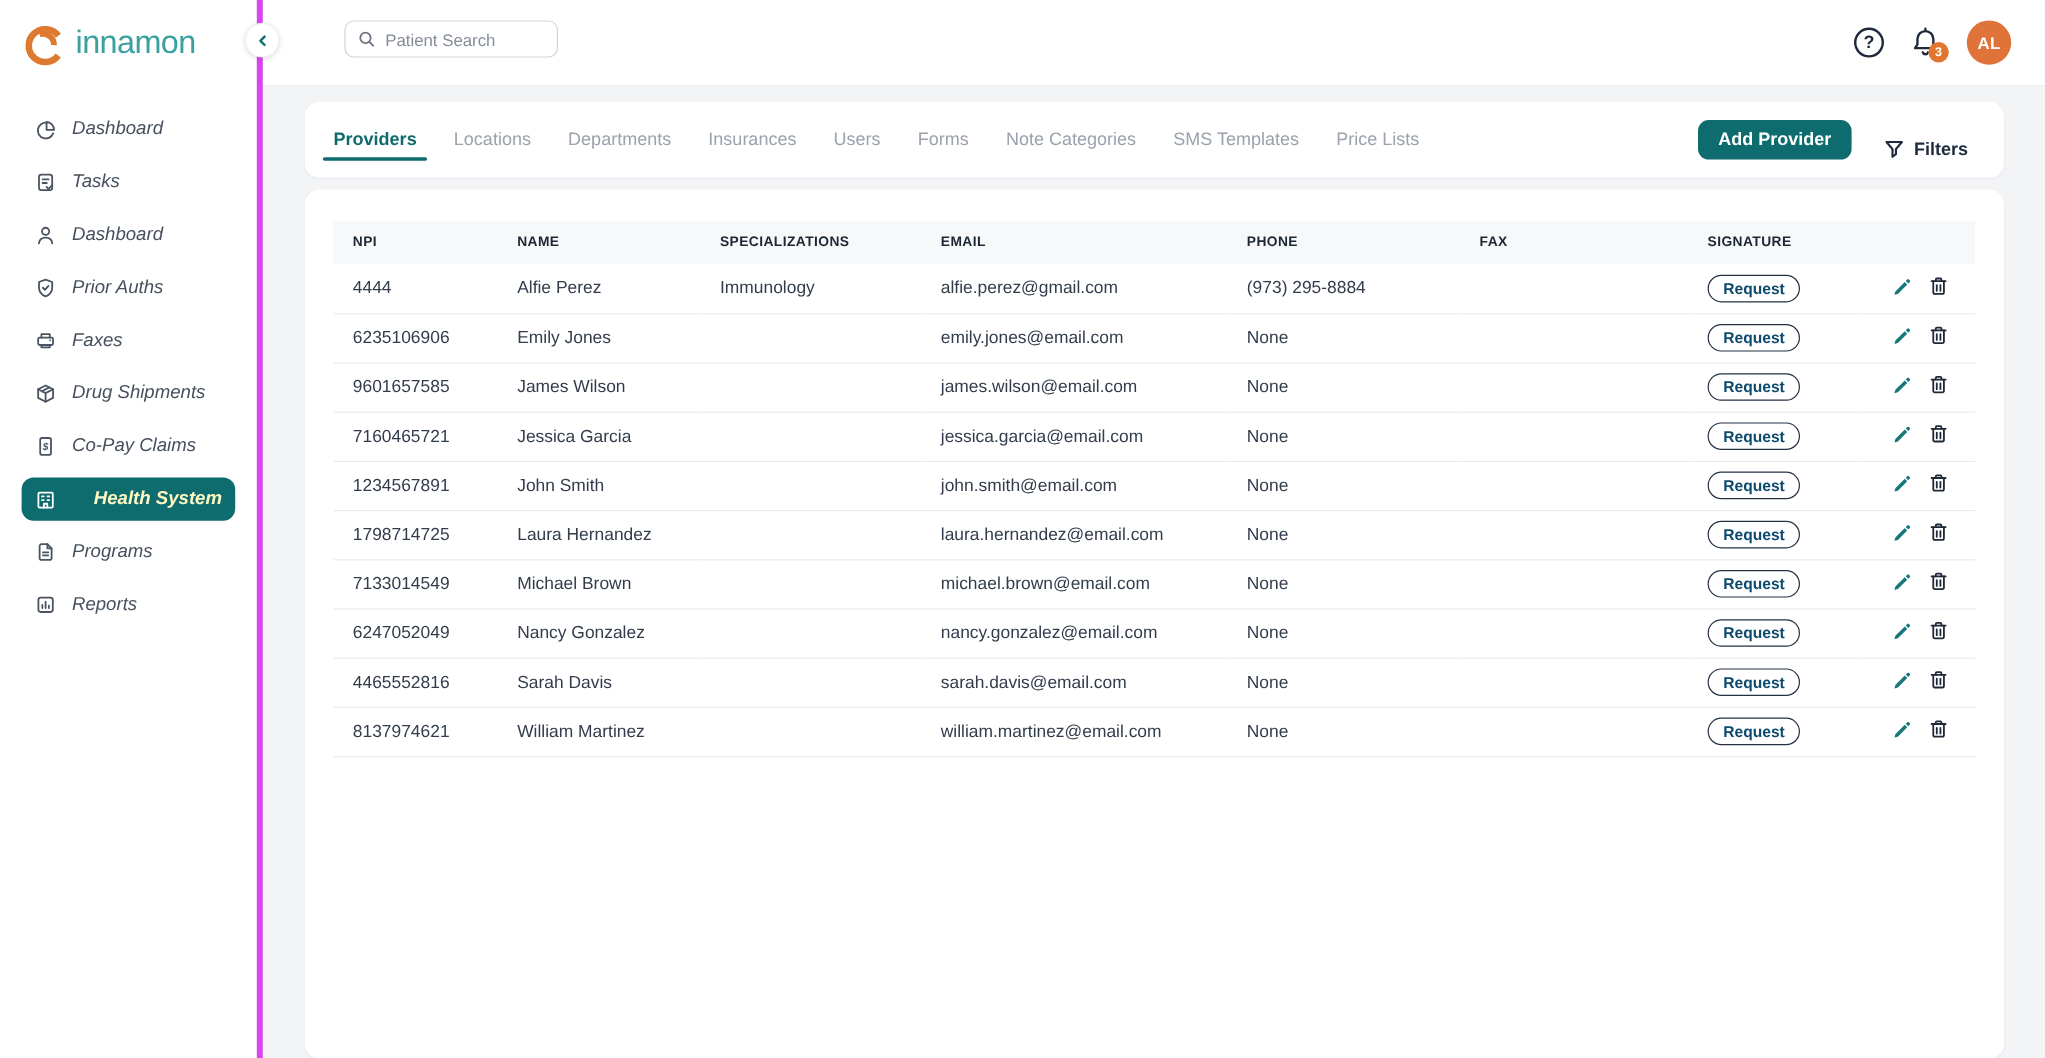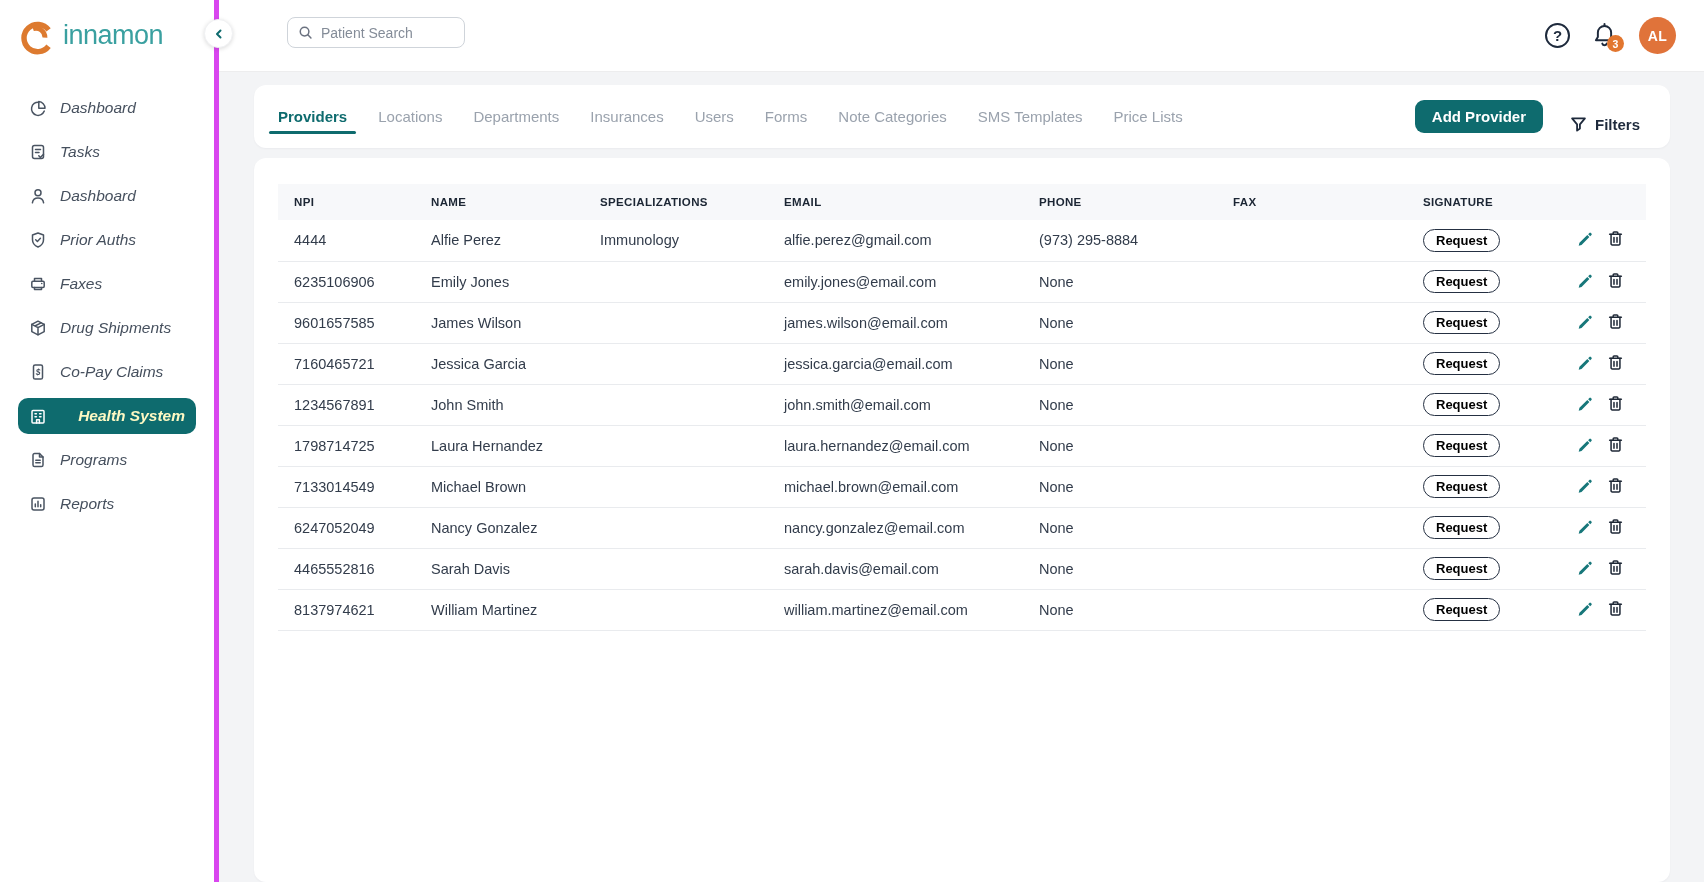--- a/index.html
+++ b/index.html
@@ -128,7 +128,7 @@
   }
   .request-btn {
     display:inline-block; background:#fff; border:1.5px solid #253042;
-    border-radius:999px; color:#000000; font-size:13px; font-weight:600;
+    border-radius:999px; color:#0c4a6e; font-size:13px; font-weight:600;
     padding:3px 12px; cursor:pointer; font-family:"Liberation Sans", sans-serif;
   }
   td.actions-cell { text-align:right; padding-right:22px; }

